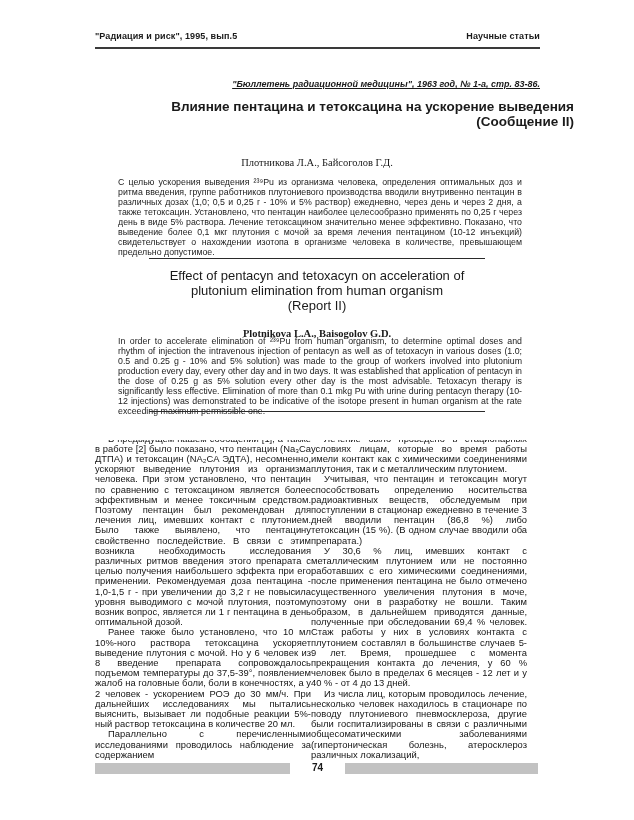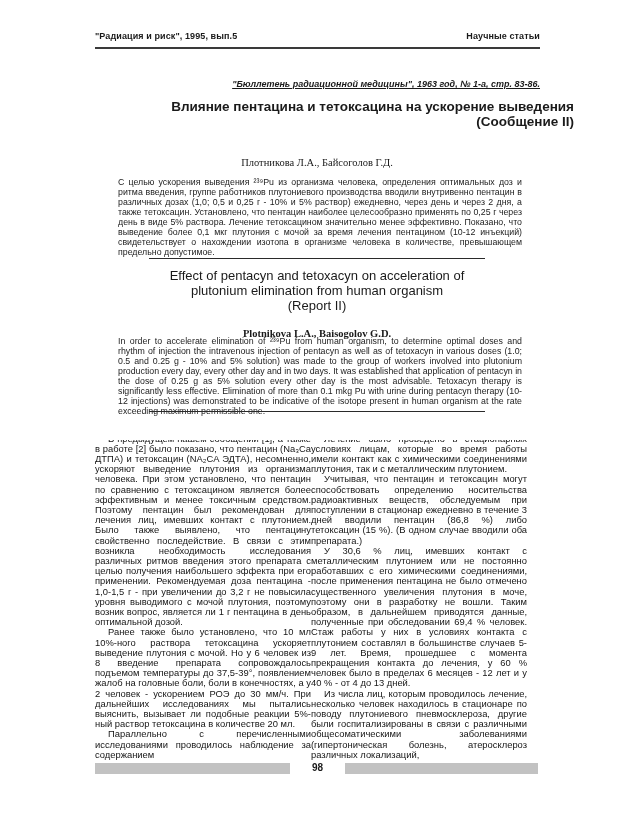--- a/index.html
+++ b/index.html
@@ -95,7 +95,7 @@
   </div>
 
   <div class="footer-bar footer-bar-left"></div>
-  <div class="page-number">98</div>
+  <div class="page-number">74</div>
   <div class="footer-bar footer-bar-right"></div>
 
 </div>

